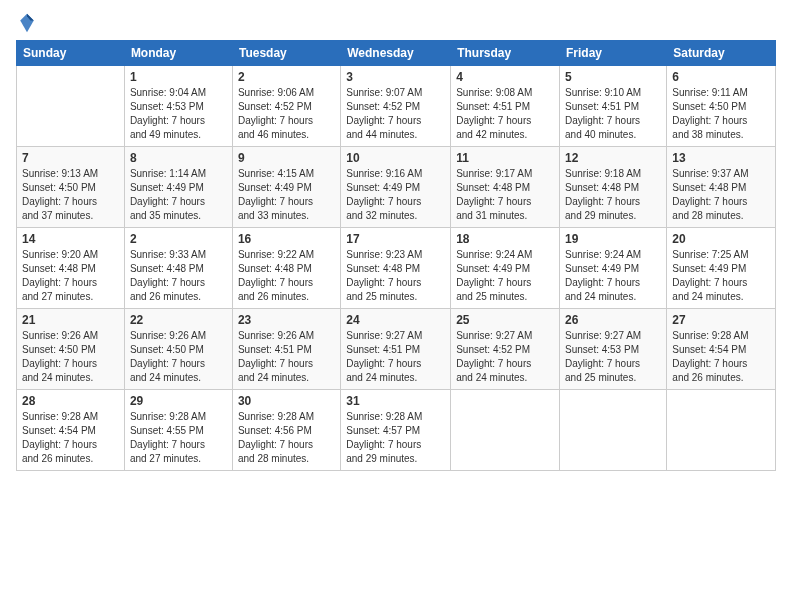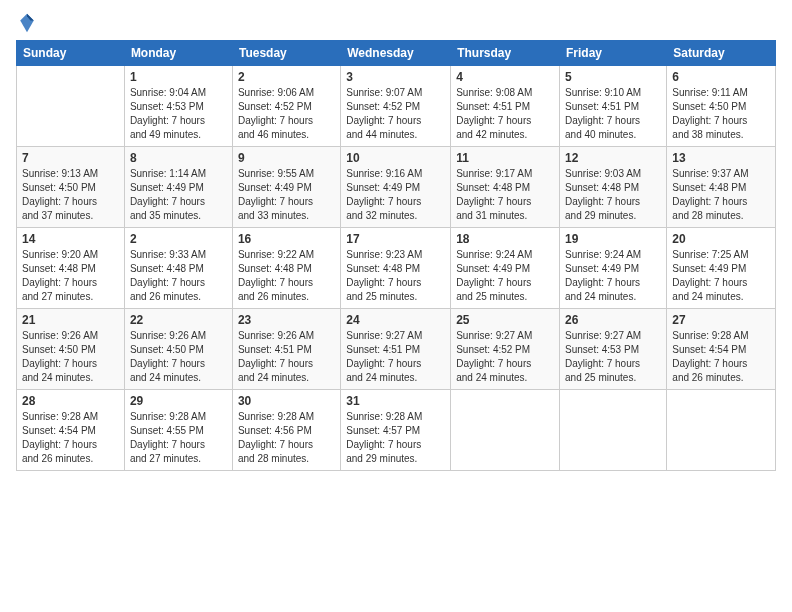--- a/index.html
+++ b/index.html
@@ -212,7 +212,7 @@
           <td>
             <div class="day-number">9</div>
             <div class="day-info">
-              <div>Sunrise: 9:55 AM</div>
+              <div>Sunrise: 4:15 AM</div>
               <div>Sunset: 4:49 PM</div>
               <div>Daylight: 7 hours</div>
               <div>and 33 minutes.</div>

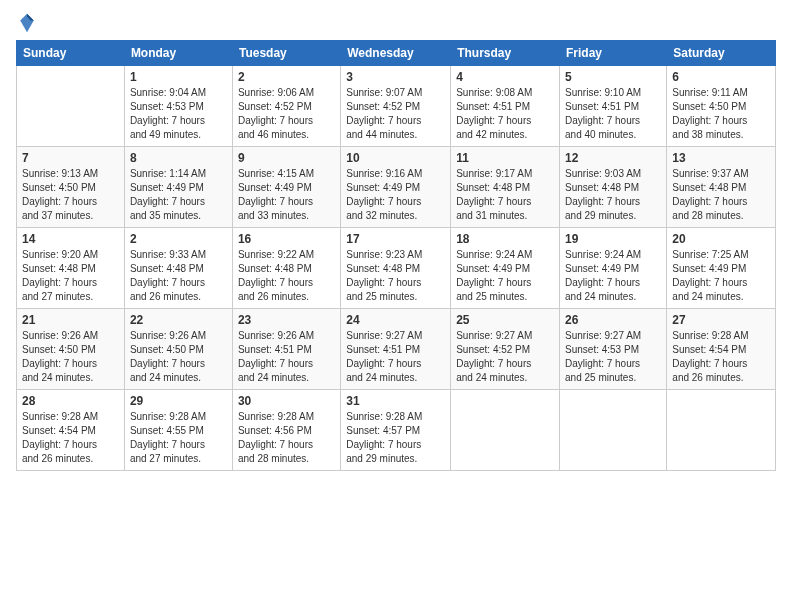--- a/index.html
+++ b/index.html
@@ -239,7 +239,7 @@
           <td>
             <div class="day-number">12</div>
             <div class="day-info">
-              <div>Sunrise: 9:03 AM</div>
+              <div>Sunrise: 9:18 AM</div>
               <div>Sunset: 4:48 PM</div>
               <div>Daylight: 7 hours</div>
               <div>and 29 minutes.</div>

